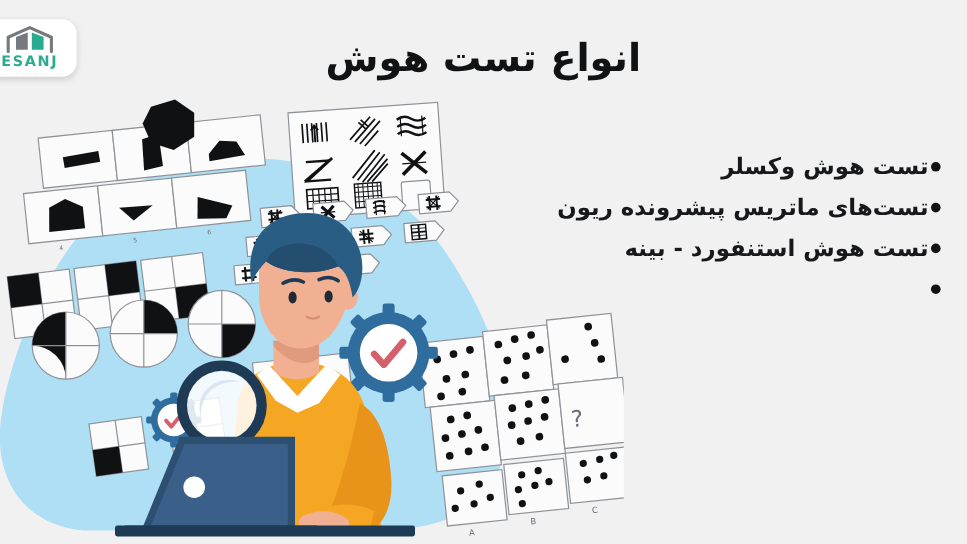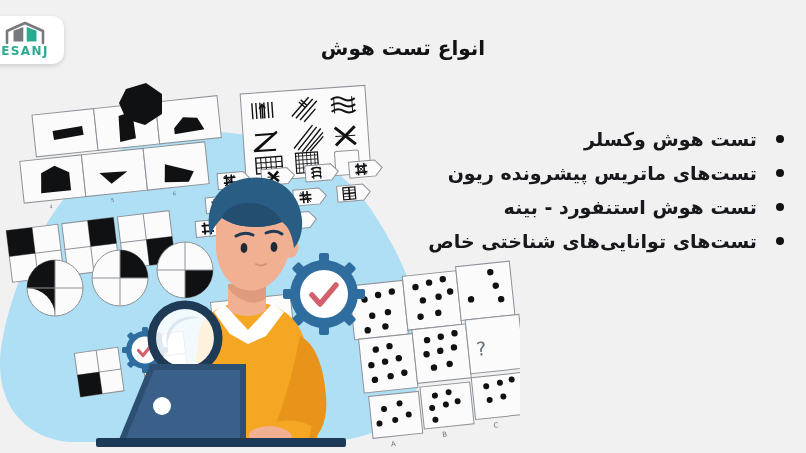--- a/index.html
+++ b/index.html
@@ -33,7 +33,7 @@
   #page-title{
     position:absolute;left:0;right:0;top:28px;
     text-align:center;
-    font-size:20px;font-weight:700;color:#111214;
+    font-size:32px;font-weight:700;color:#111214;
     letter-spacing:0px;line-height:40px;
     direction:rtl;
   }

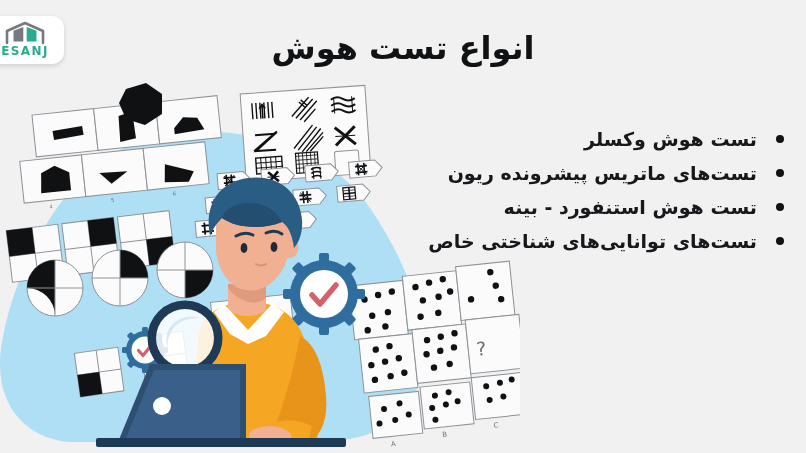--- a/index.html
+++ b/index.html
@@ -47,7 +47,7 @@
   }
   #bullet-list li{
     display:flex;align-items:center;justify-content:flex-start;
-    gap:19px;
+    gap:2px;
     font-size:19px;font-weight:700;color:#17181b;
     line-height:34px;height:34px;white-space:nowrap;
   }

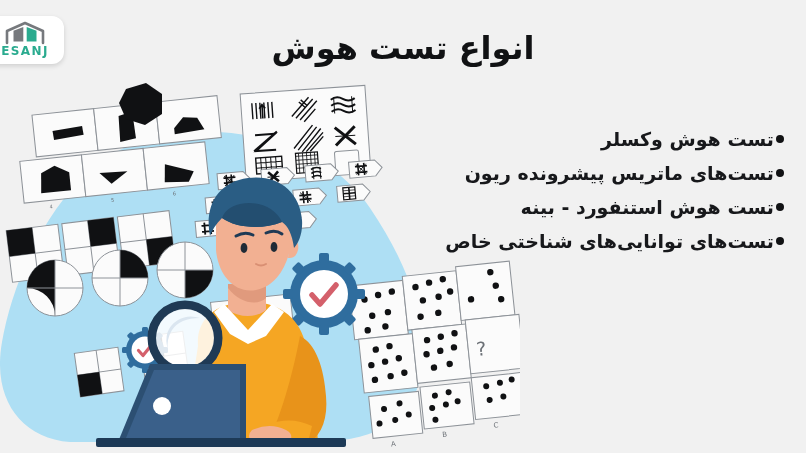--- a/index.html
+++ b/index.html
@@ -96,7 +96,6 @@
     </li>
     <li>
       <span class="bullet-dot"></span>
-      <span>تست‌های توانایی‌های شناختی خاص</span>
     </li>
   </ul>
 

